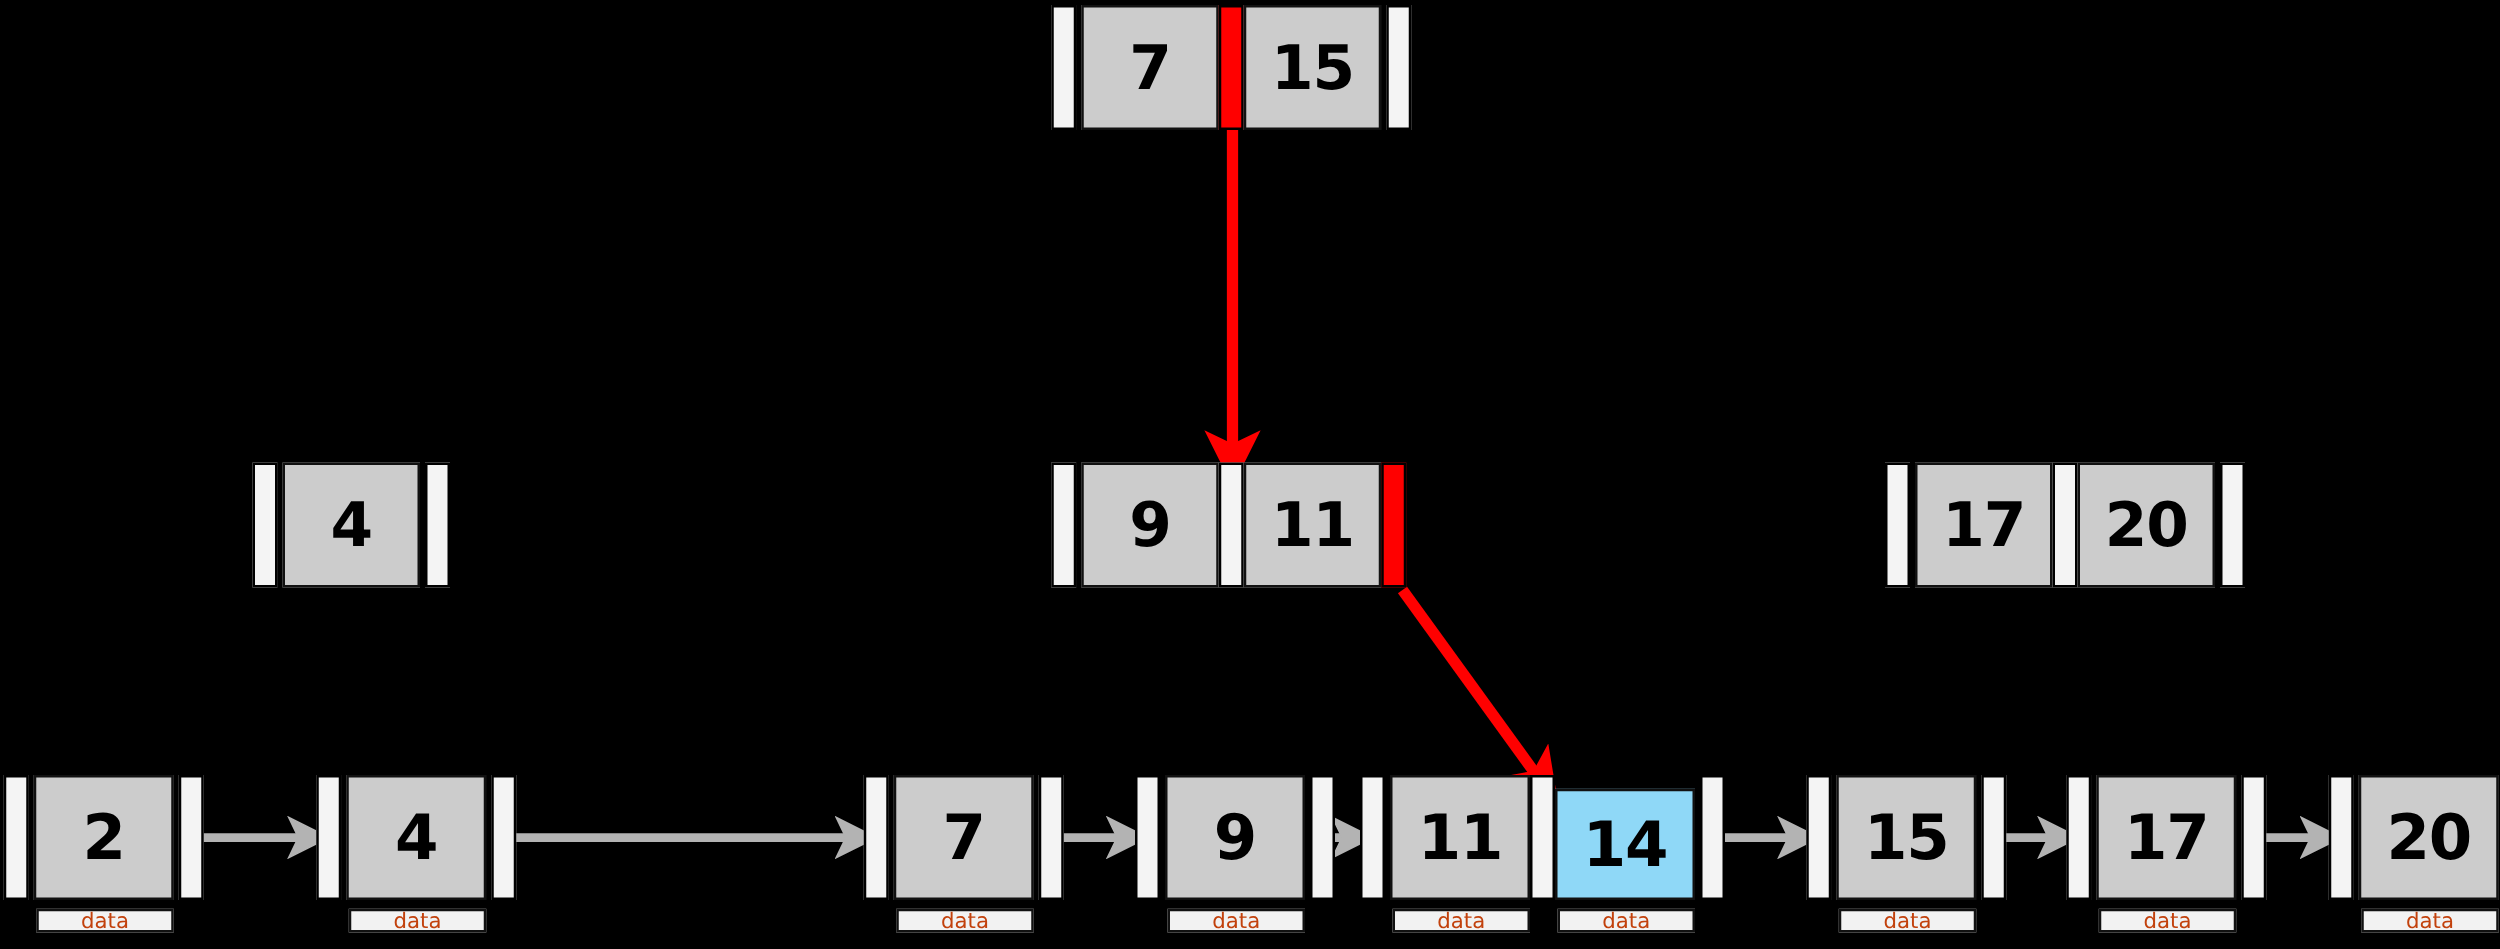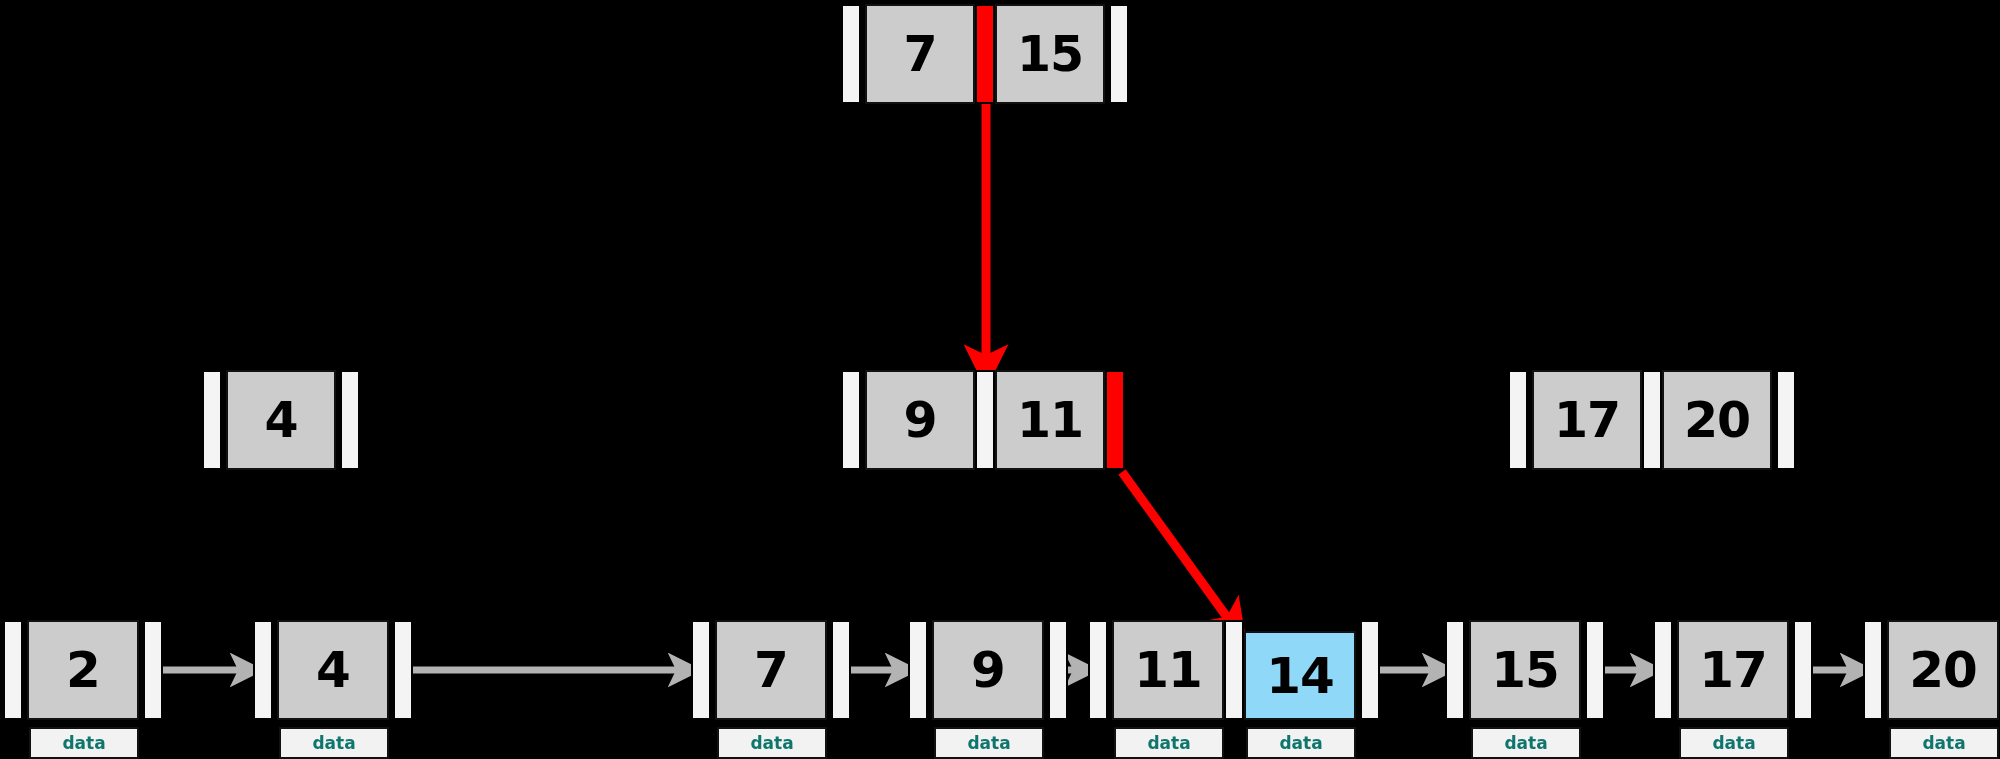--- a/index.html
+++ b/index.html
@@ -45,12 +45,12 @@
 
   .databox{
     position:absolute;
-    height:32px;
+    height:19px;
     background:#f2f2f2;
     border:2px solid #111;
     box-sizing:border-box;
     display:flex;align-items:center;justify-content:center;
-    font-size:17px;font-weight:bold;color:#0f766e;
+    font-size:17px;font-weight:normal;color:#c2410c;
   }
 
   

